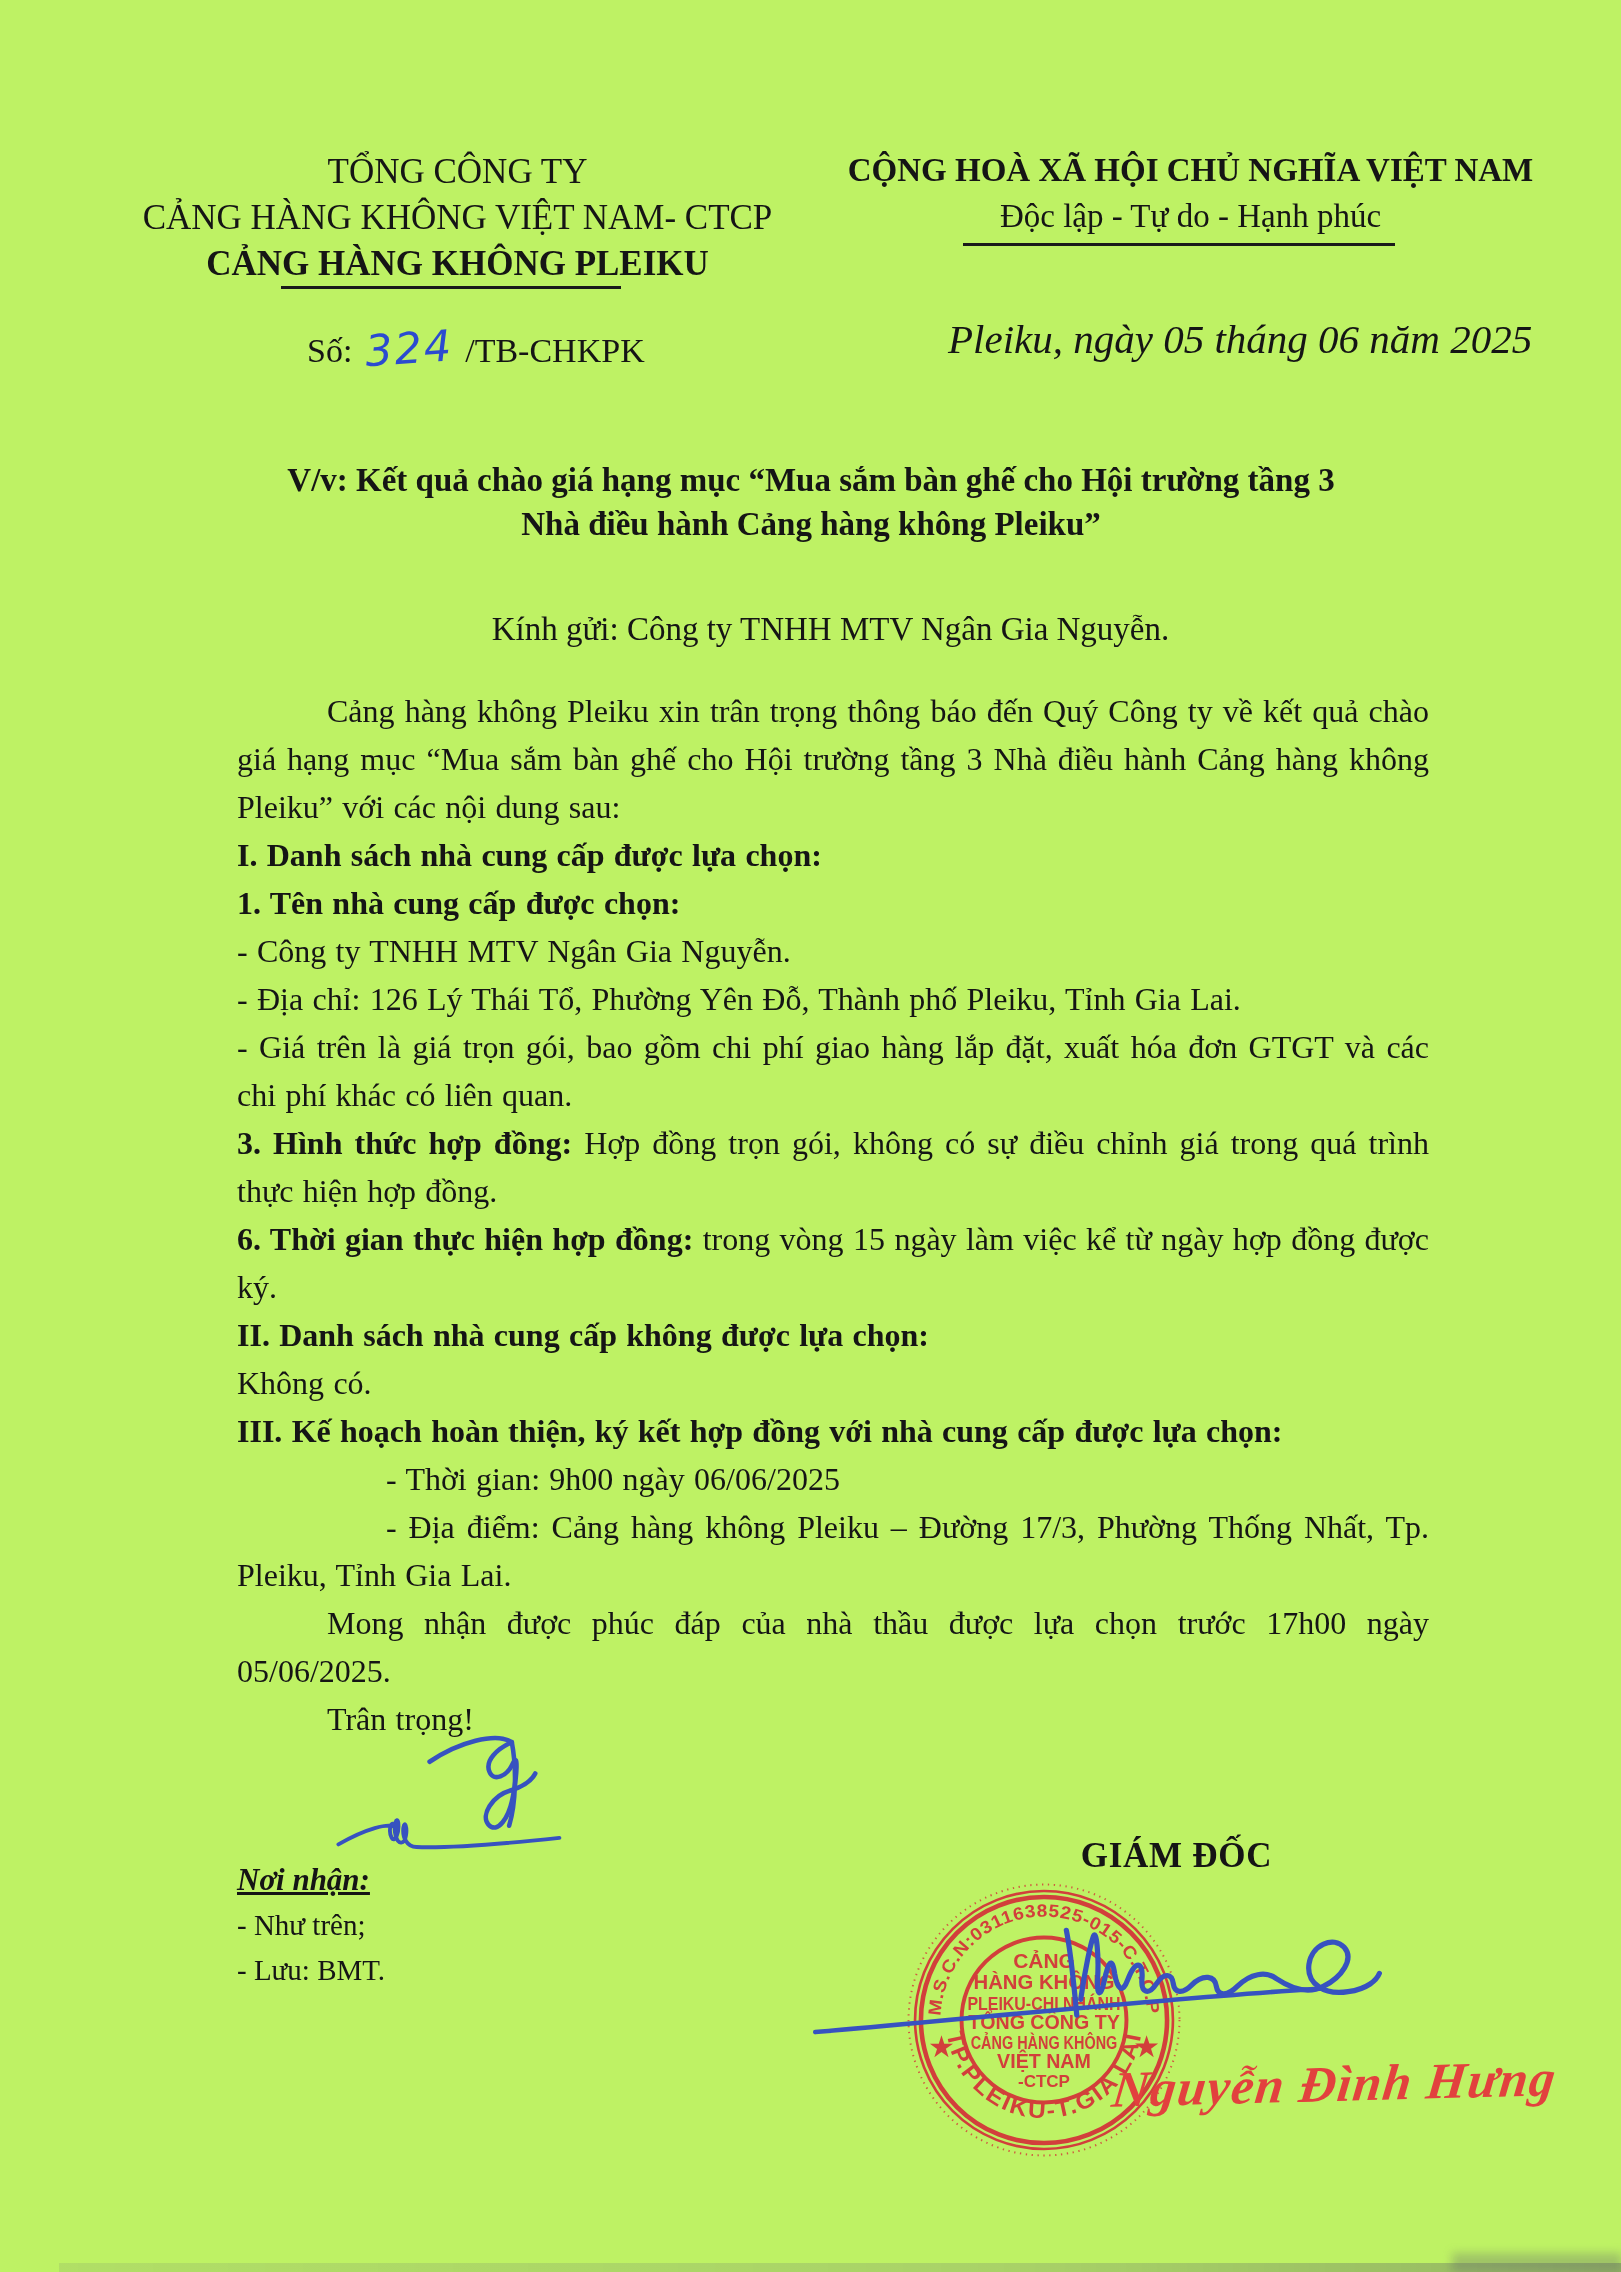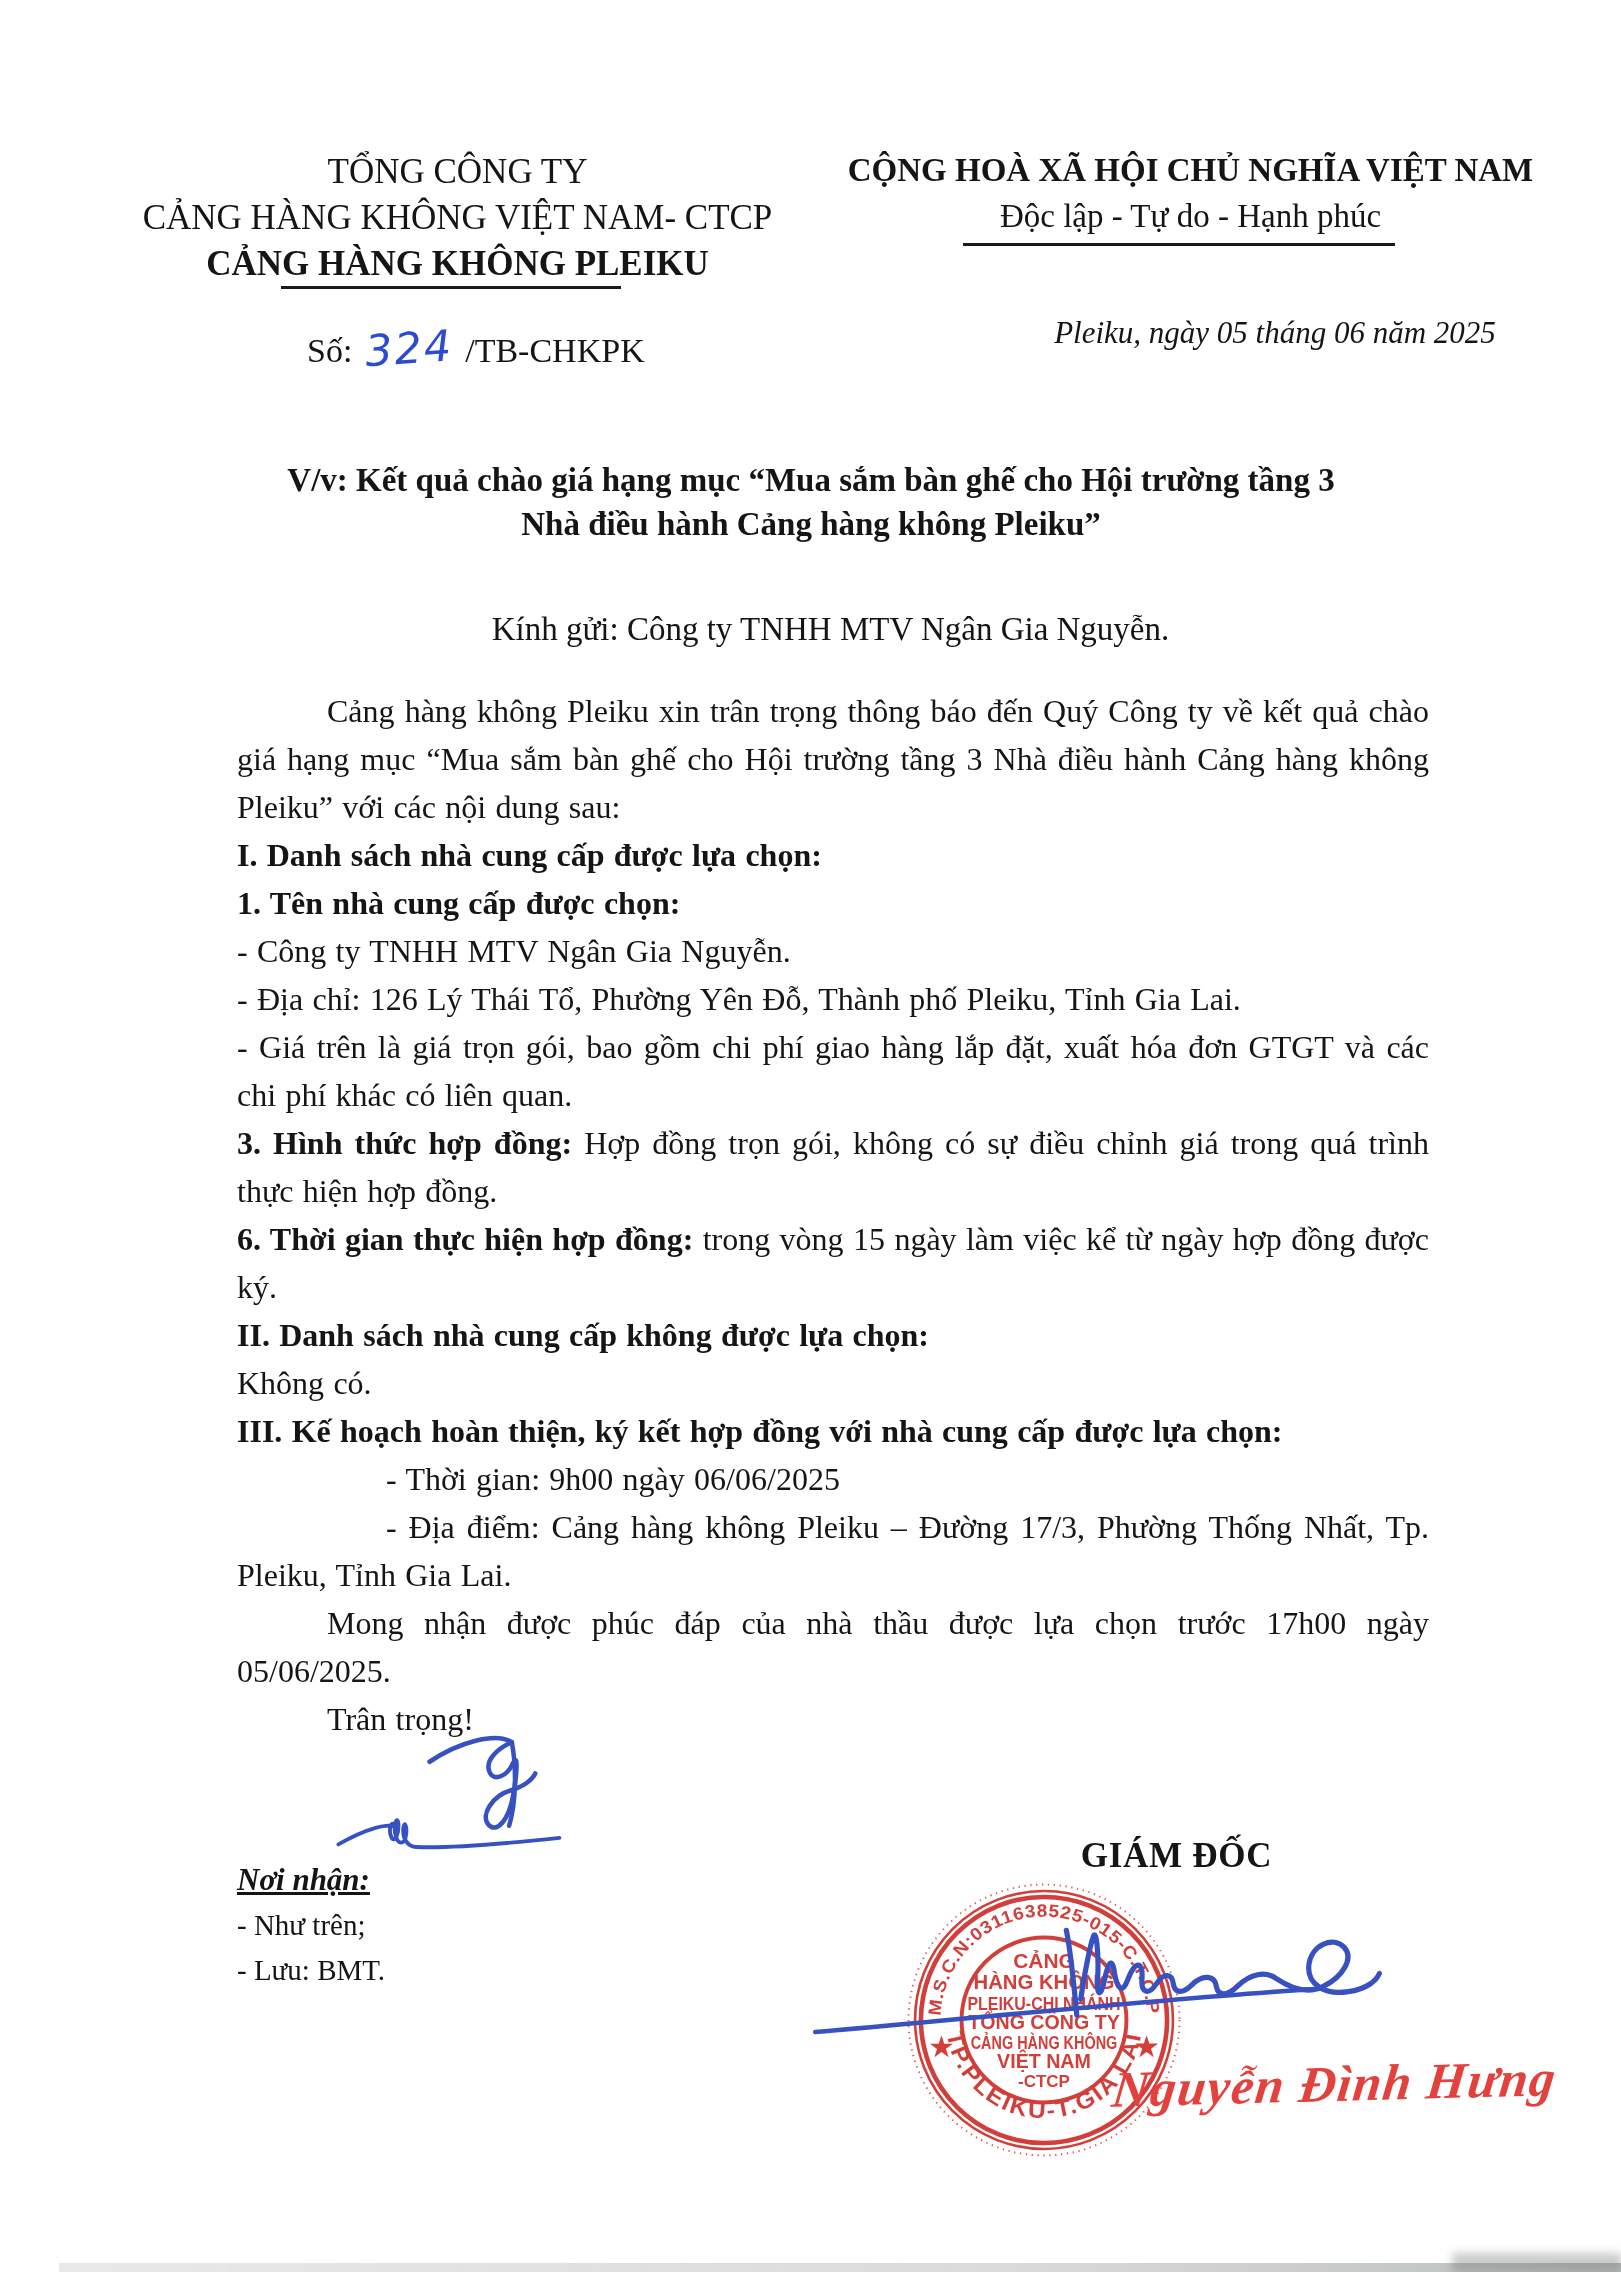--- a/index.html
+++ b/index.html
@@ -4,7 +4,7 @@
 <style>
   html,body{margin:0;padding:0;background:#e8e8e8;}
   .page{
-    position:relative; width:1622px; height:2273px; background:#ffffff;
+    position:relative; width:1622px; height:2273px; background:#bef264;
     font-family:"Liberation Serif","DejaVu Serif",serif; color:#151515;
     overflow:hidden; margin:0 auto;
   }

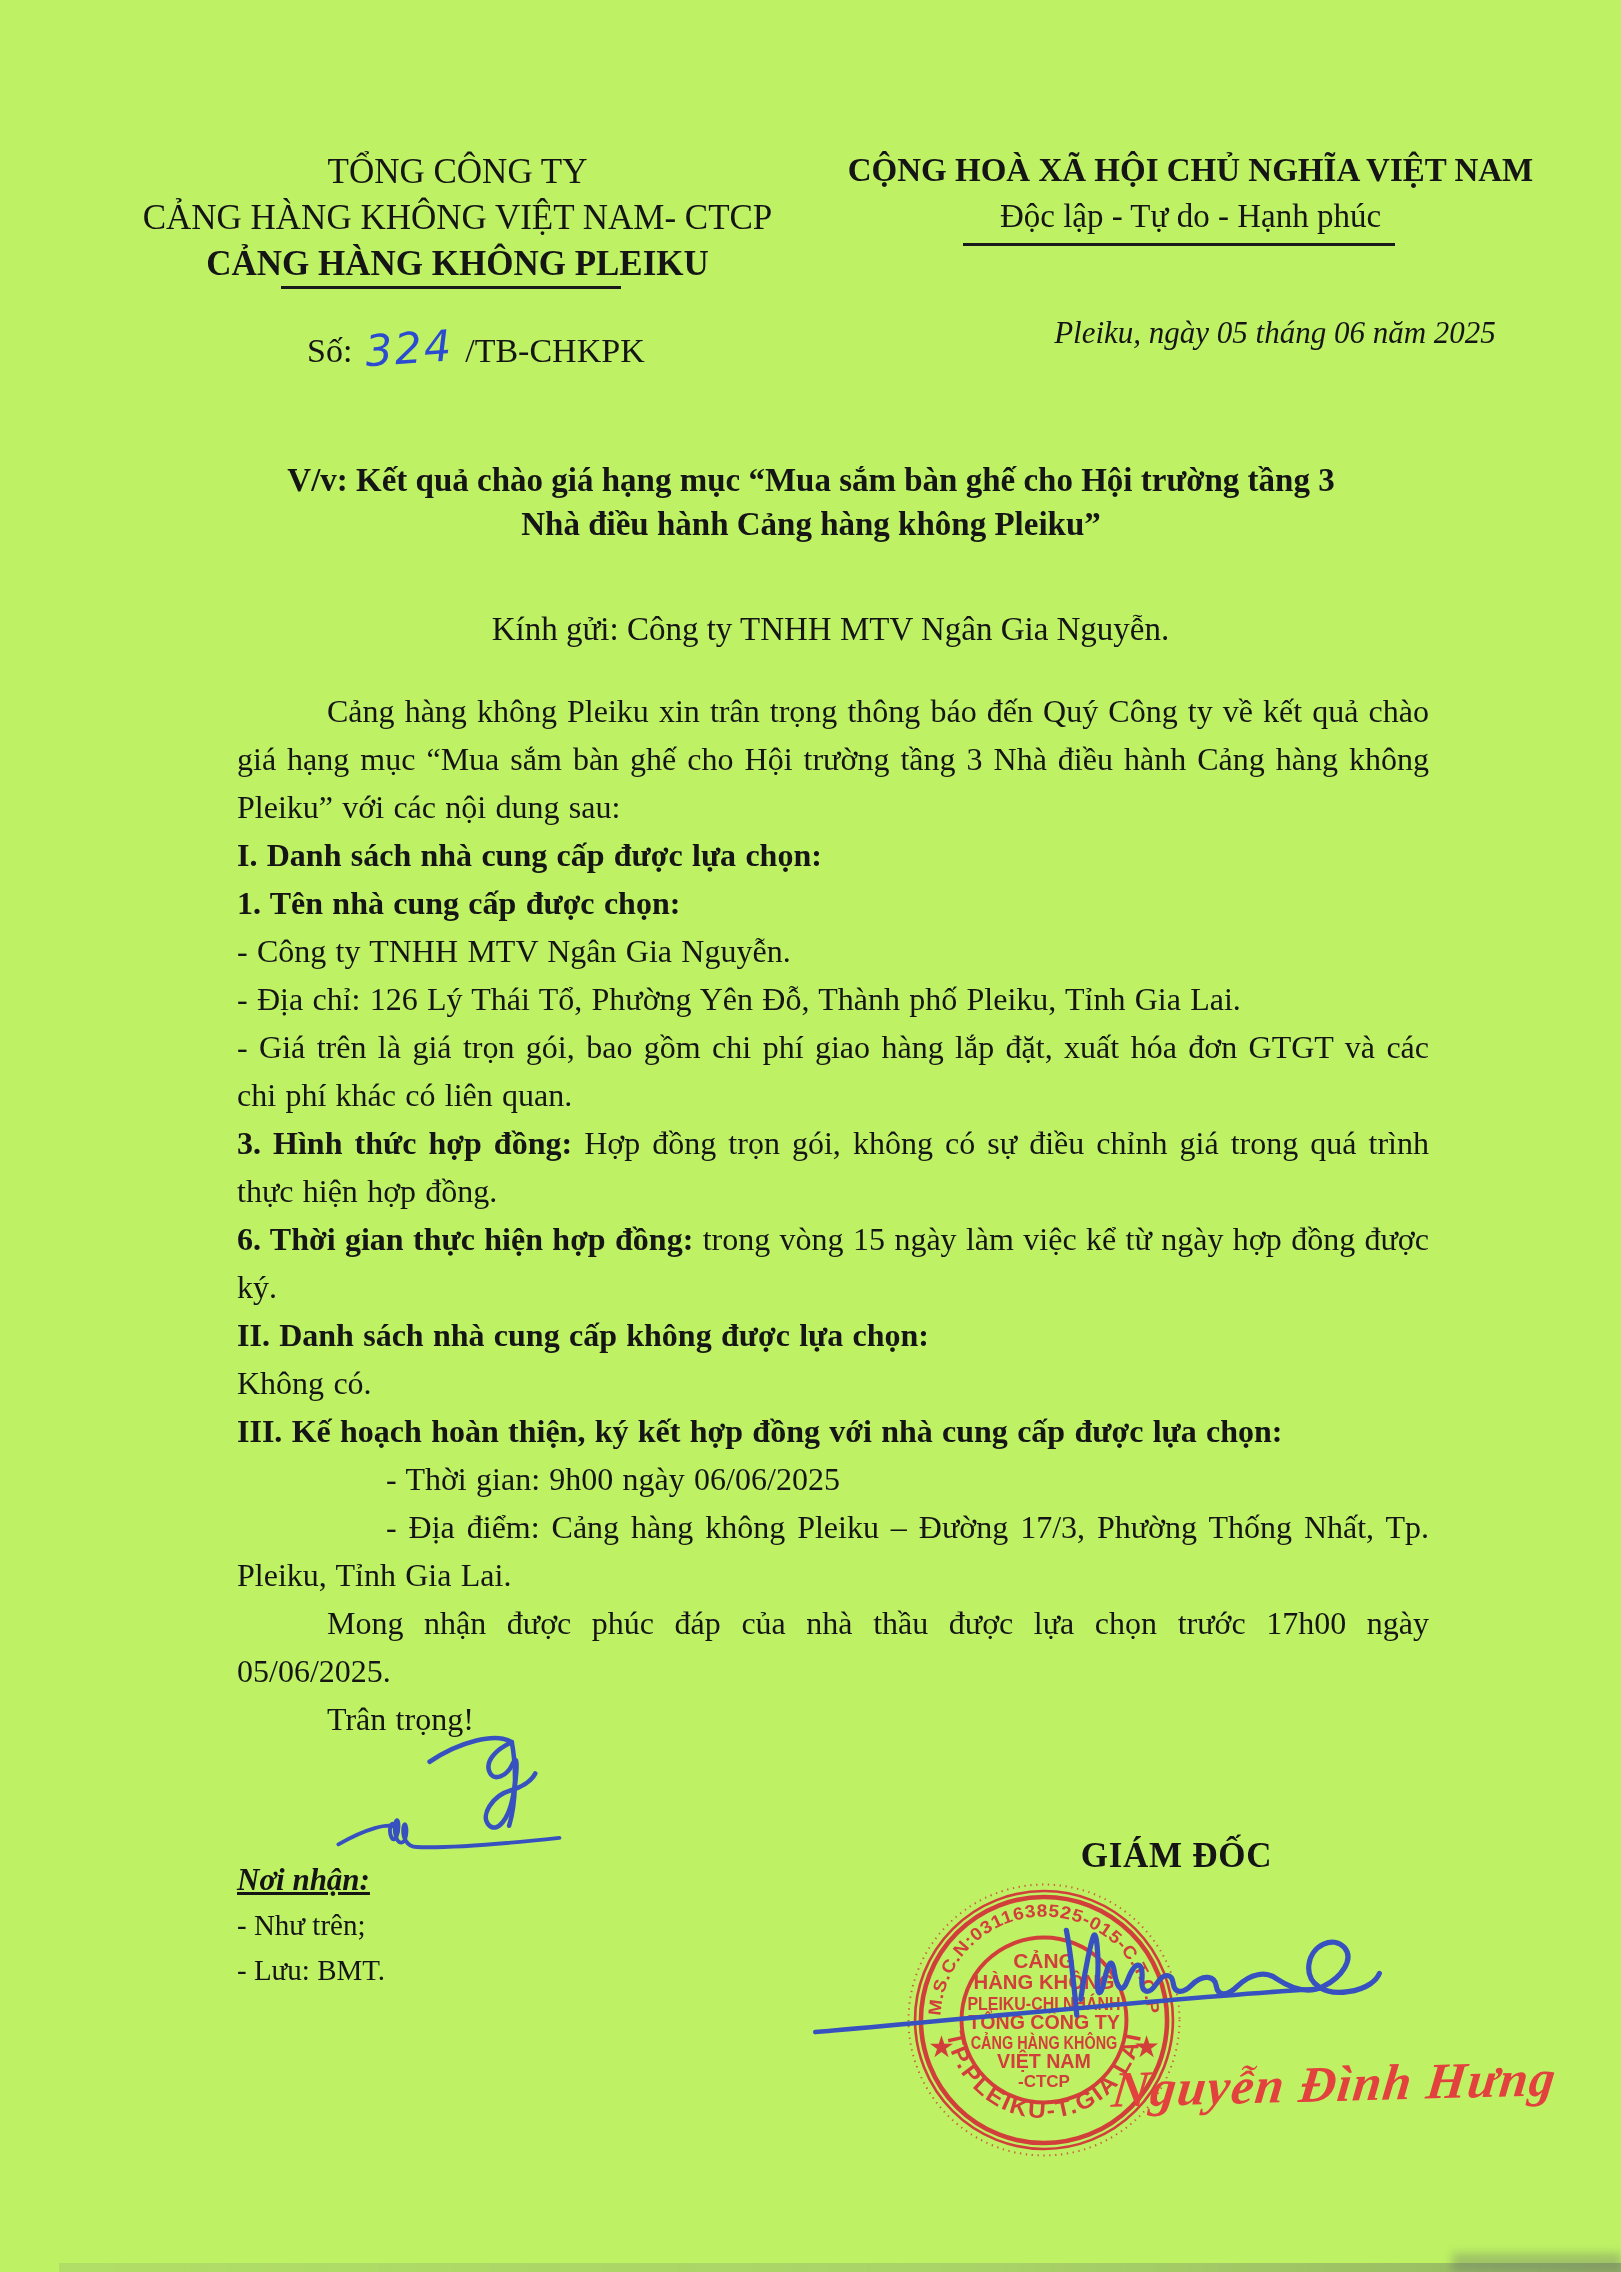--- a/index.html
+++ b/index.html
@@ -27,7 +27,7 @@
     font-size:43px; display:inline-block; transform:rotate(-4deg) translateY(1.3px);
     letter-spacing:2px; padding:0 3.9px;
   }
-  .dateline{left:948px; top:315px; width:654px; font-size:31px; font-style:italic; text-align:center;}
+  .dateline{left:948px; top:315px; width:654px; font-size:41px; font-style:italic; }
 
   
   .title{left:157px; top:404px; width:1308px; font-size:41px; font-weight:700; letter-spacing:0.7px;}

